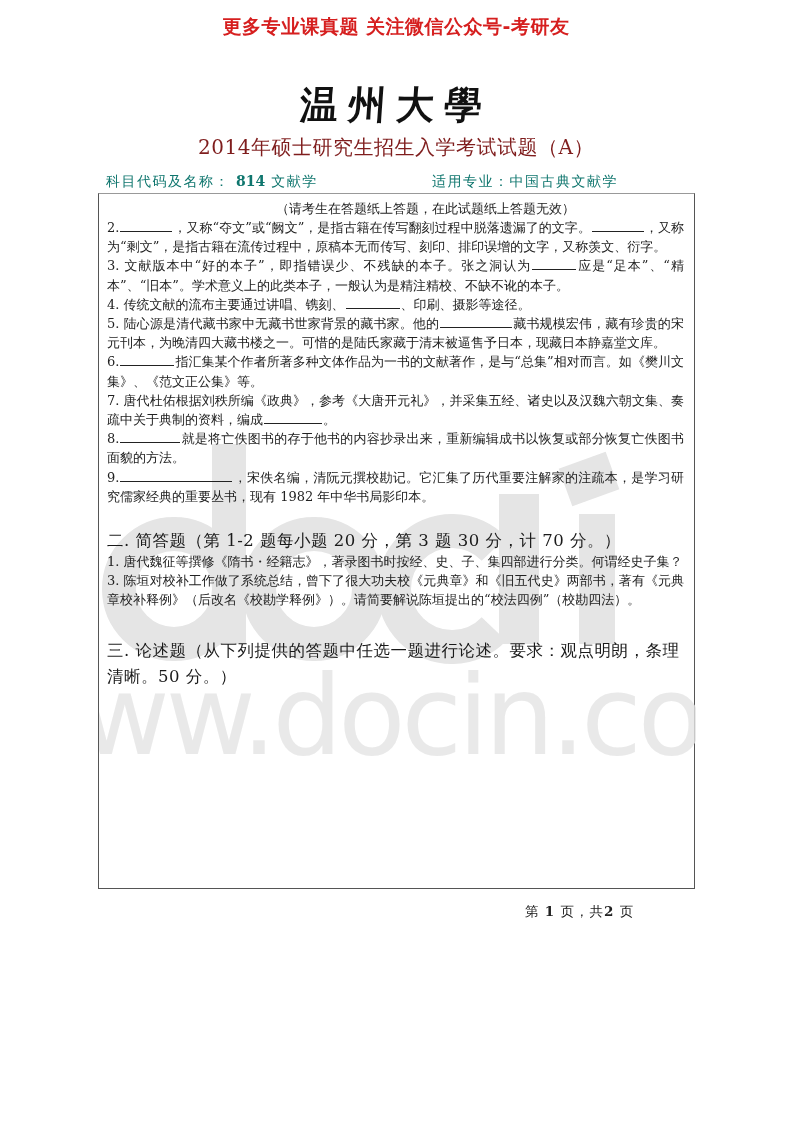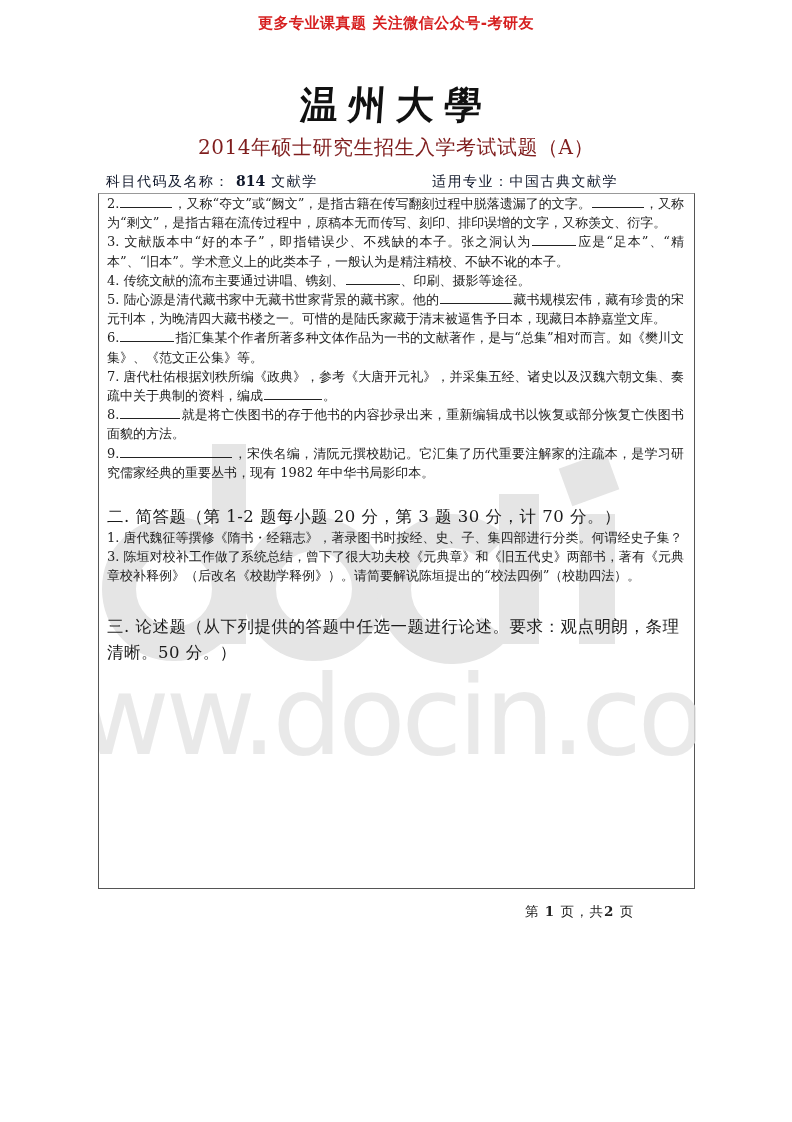--- a/index.html
+++ b/index.html
@@ -23,7 +23,7 @@
       text-align: center;
       font-family: "DejaVu Sans", "Liberation Sans", sans-serif;
       font-weight: bold;
-      font-size: 15px;
+      font-size: 19px;
       color: #d61f1f;
       letter-spacing: 0.5px;
     }

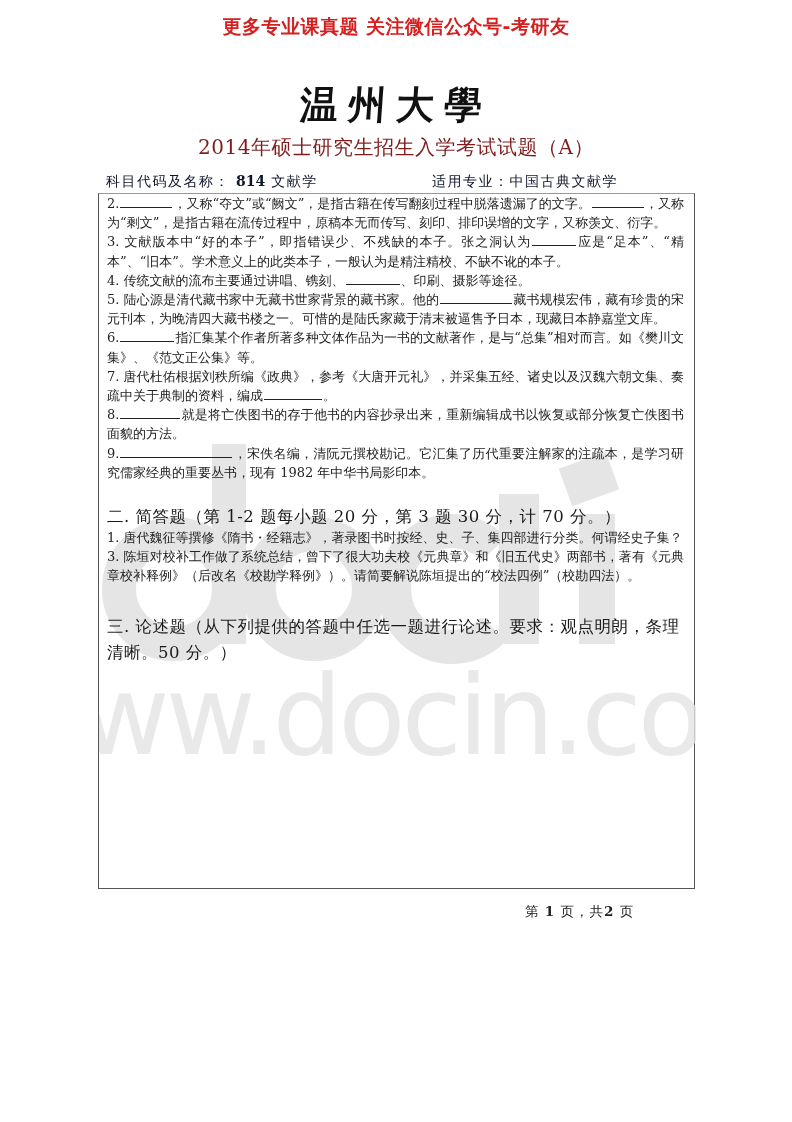--- a/index.html
+++ b/index.html
@@ -57,7 +57,7 @@
       width: 600px;
       font-size: 14px;
       letter-spacing: 1.5px;
-      color: #0f172a;
+      color: #0f766e;
     }
     .meta-row .right {
       position: absolute;

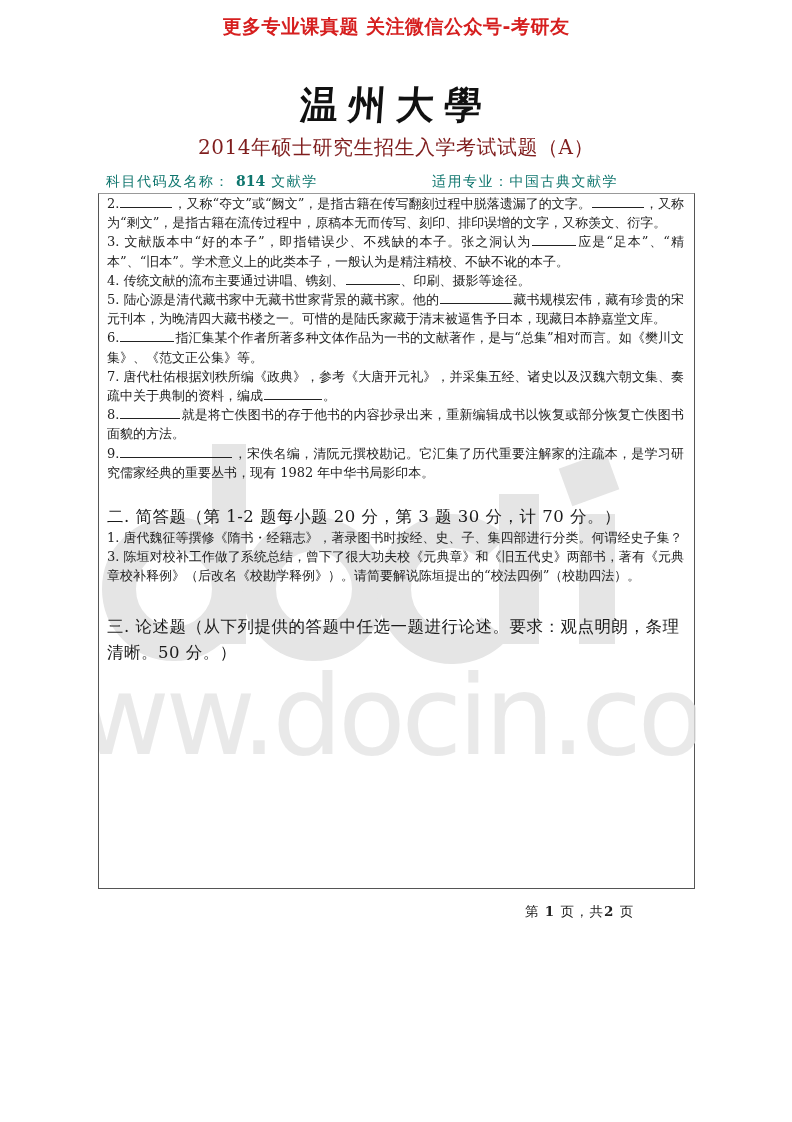--- a/index.html
+++ b/index.html
@@ -161,6 +161,7 @@
   </svg>
 
   <div class="content">
+    <div class="notice">（请考生在答题纸上答题，在此试题纸上答题无效）</div>
 
 
     <div class="q">

